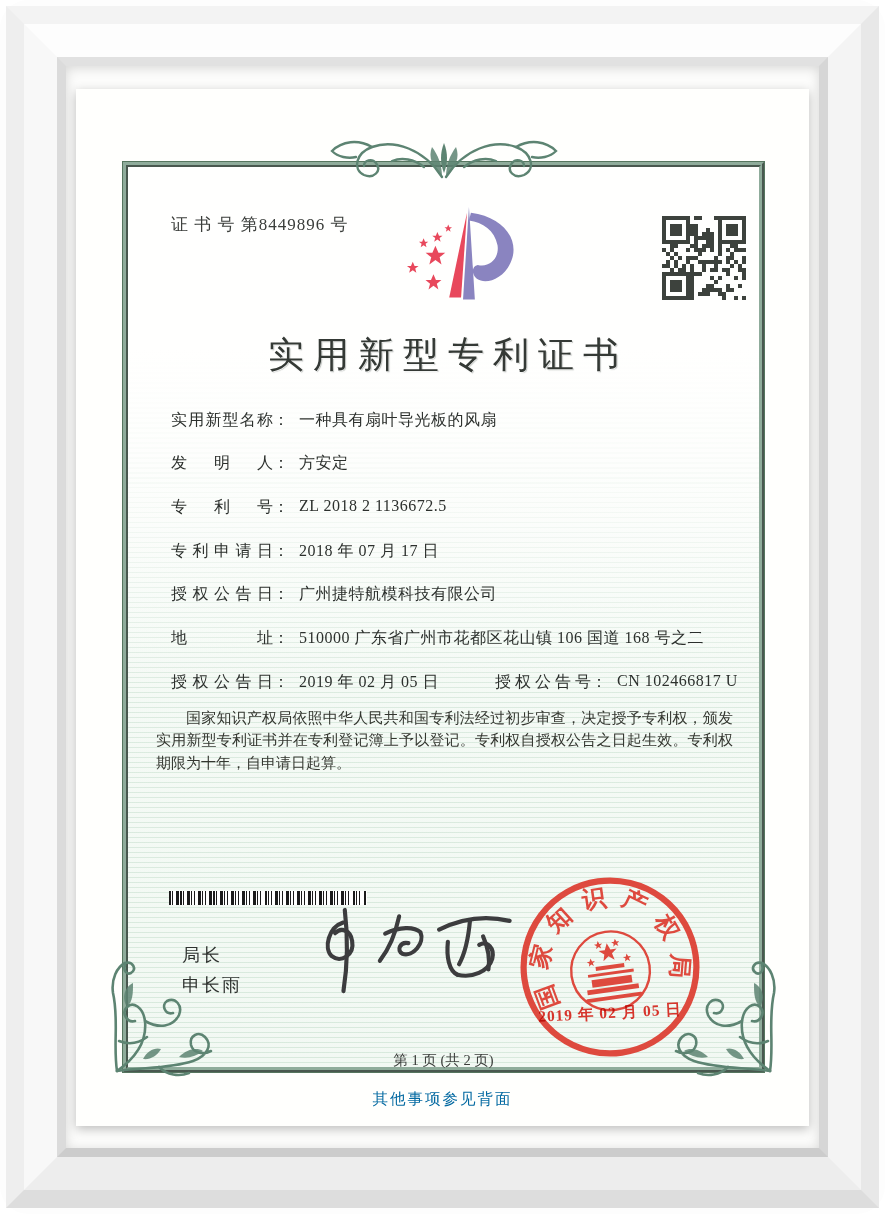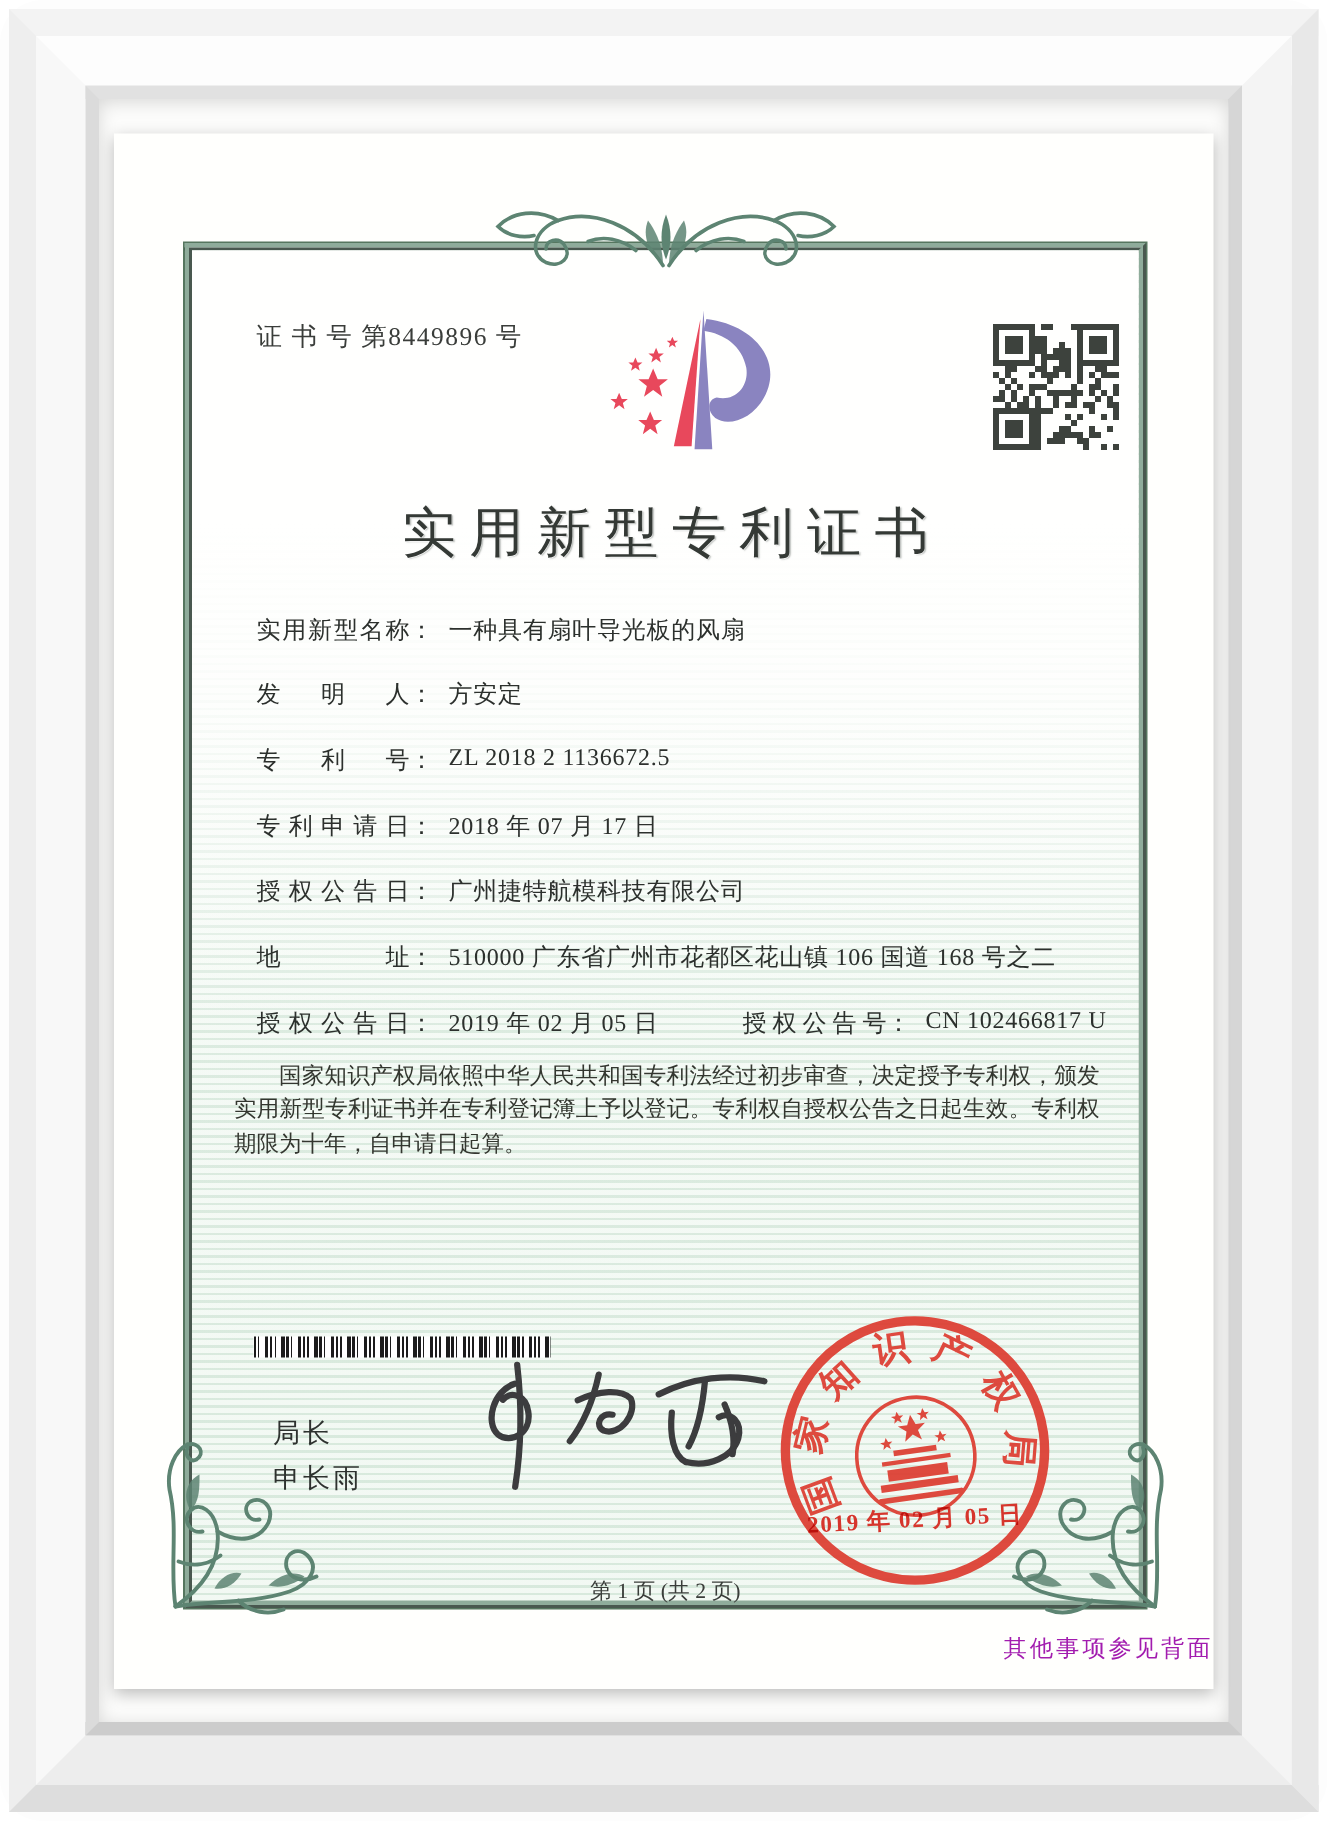--- a/index.html
+++ b/index.html
@@ -69,8 +69,8 @@
     font-size:15.5px;font-weight:bold;color:#d6352c;letter-spacing:1px;
     transform:rotate(-3deg);z-index:4;mix-blend-mode:multiply;}
   .page-info{position:absolute;left:0;right:0;top:884px;text-align:center;font-size:14.5px;color:#3a3d3a;}
-  .back-note{position:absolute;left:0;right:0;top:1000px;text-align:right;
-    font-size:15.5px;color:#a21caf;letter-spacing:2px;}
+  .back-note{position:absolute;left:0;right:0;top:1000px;text-align:center;
+    font-size:15.5px;color:#0369a1;letter-spacing:2px;}
   .defs-hidden{position:absolute;width:0;height:0;overflow:hidden;}
 </style>
 </head>

